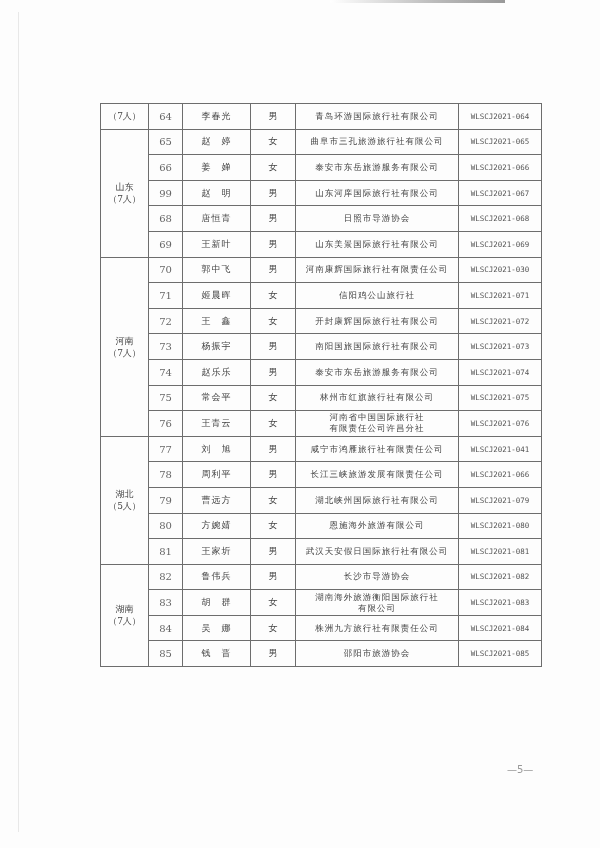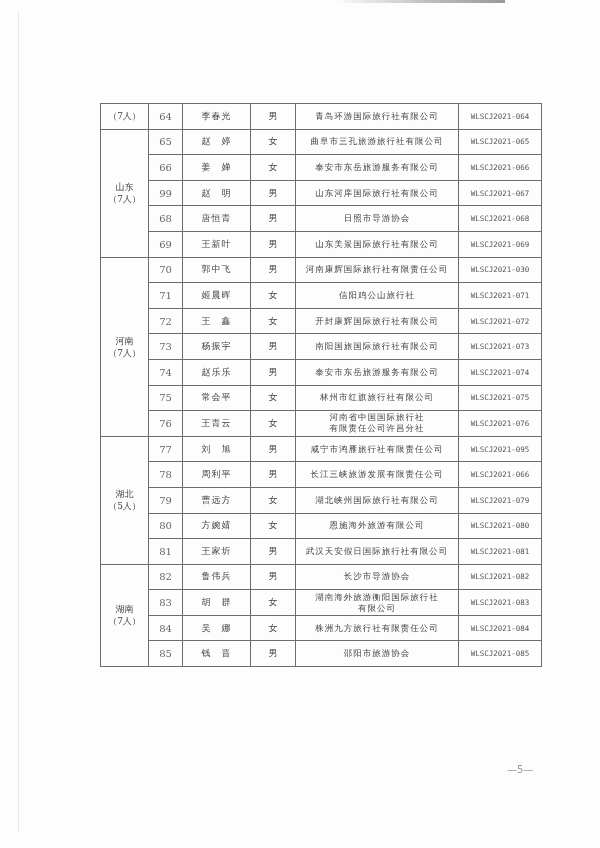--- a/index.html
+++ b/index.html
@@ -154,7 +154,7 @@
         <td class="name">刘　旭</td>
         <td class="gender">男</td>
         <td class="org">咸宁市鸿雁旅行社有限责任公司</td>
-        <td class="code">WLSCJ2021-095</td>
+        <td class="code">WLSCJ2021-041</td>
       </tr>
       <tr>
         <td class="no">78</td>

